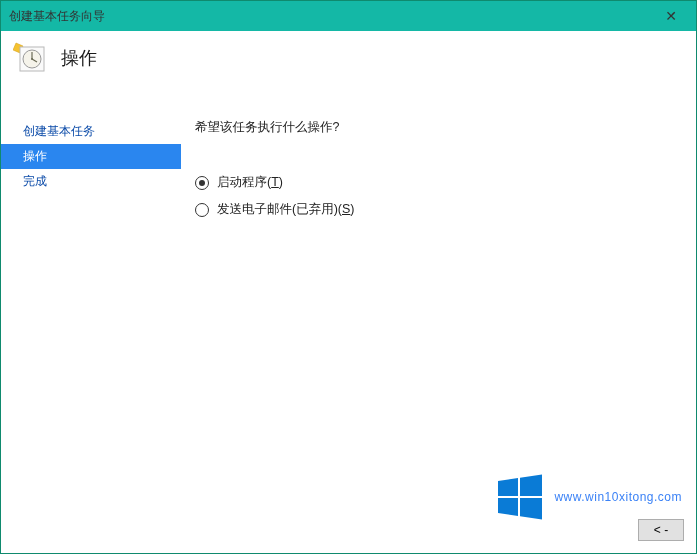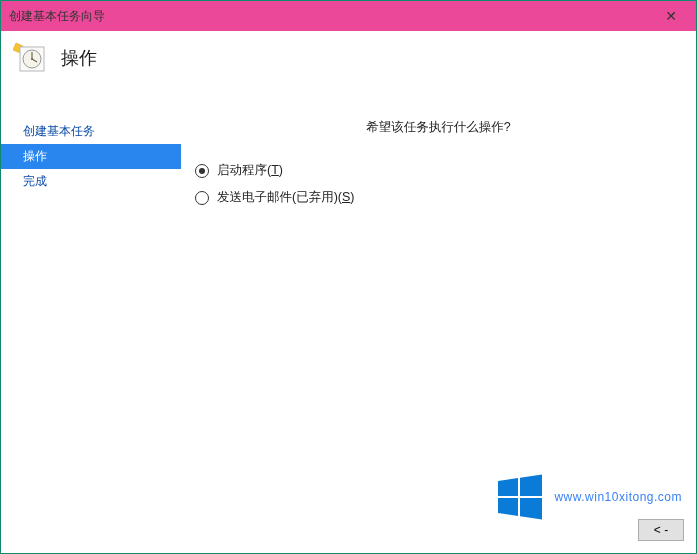--- a/index.html
+++ b/index.html
@@ -22,7 +22,7 @@
       align-items: center;
       justify-content: space-between;
       padding: 0 8px 0 8px;
-      background: #ec4899;
+      background: #14b8a6;
     }
     .titlebar-title {
       font-size: 12px;

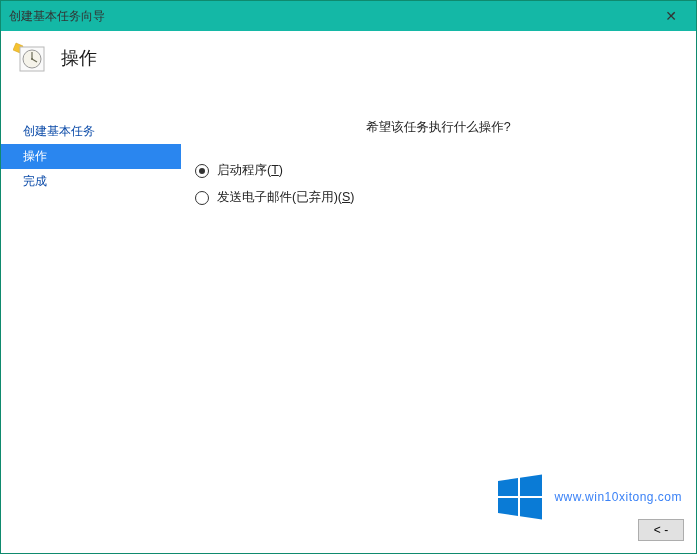--- a/index.html
+++ b/index.html
@@ -86,8 +86,7 @@
     .prompt {
       font-size: 12.5px;
       color: #222;
-      margin-bottom: 26px;
-      text-align: center;
+      margin-bottom: 38px;
     }
     .radio-group {
       display: flex;

